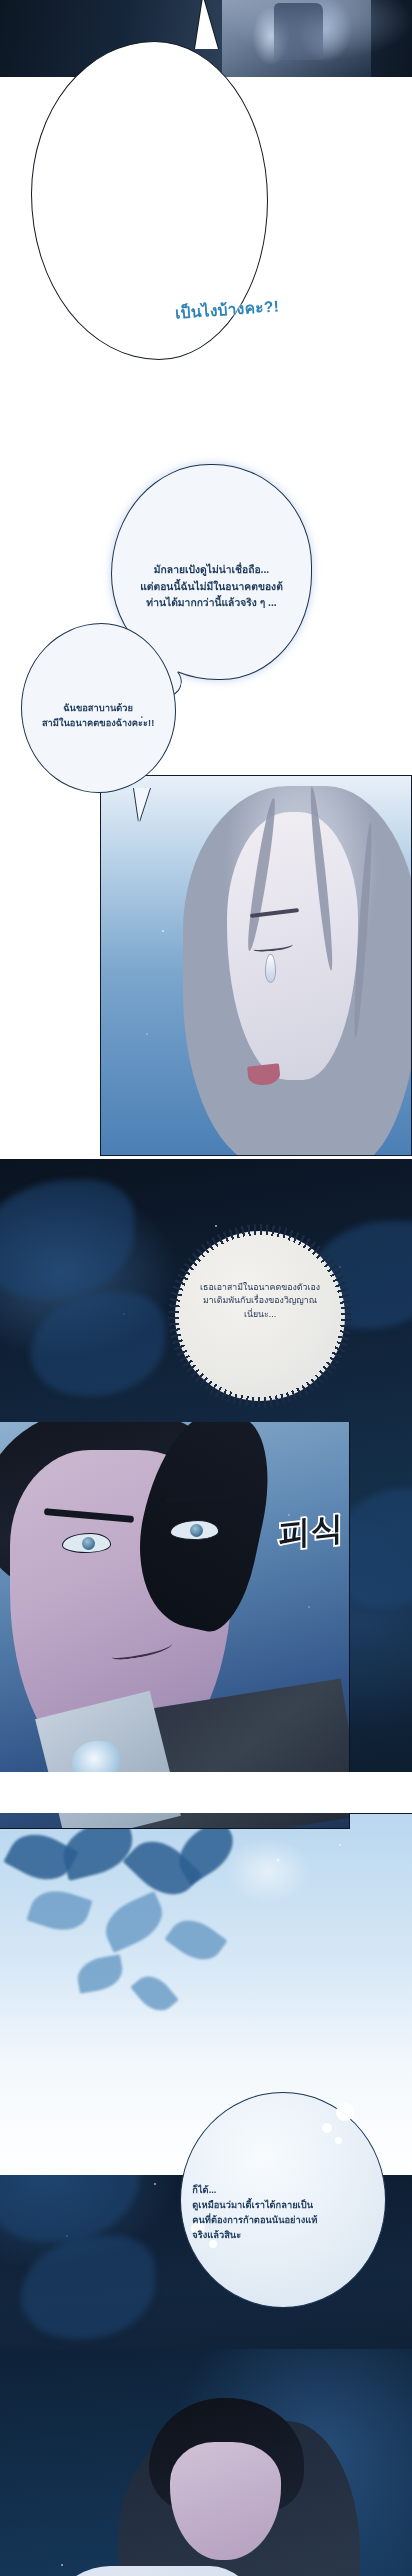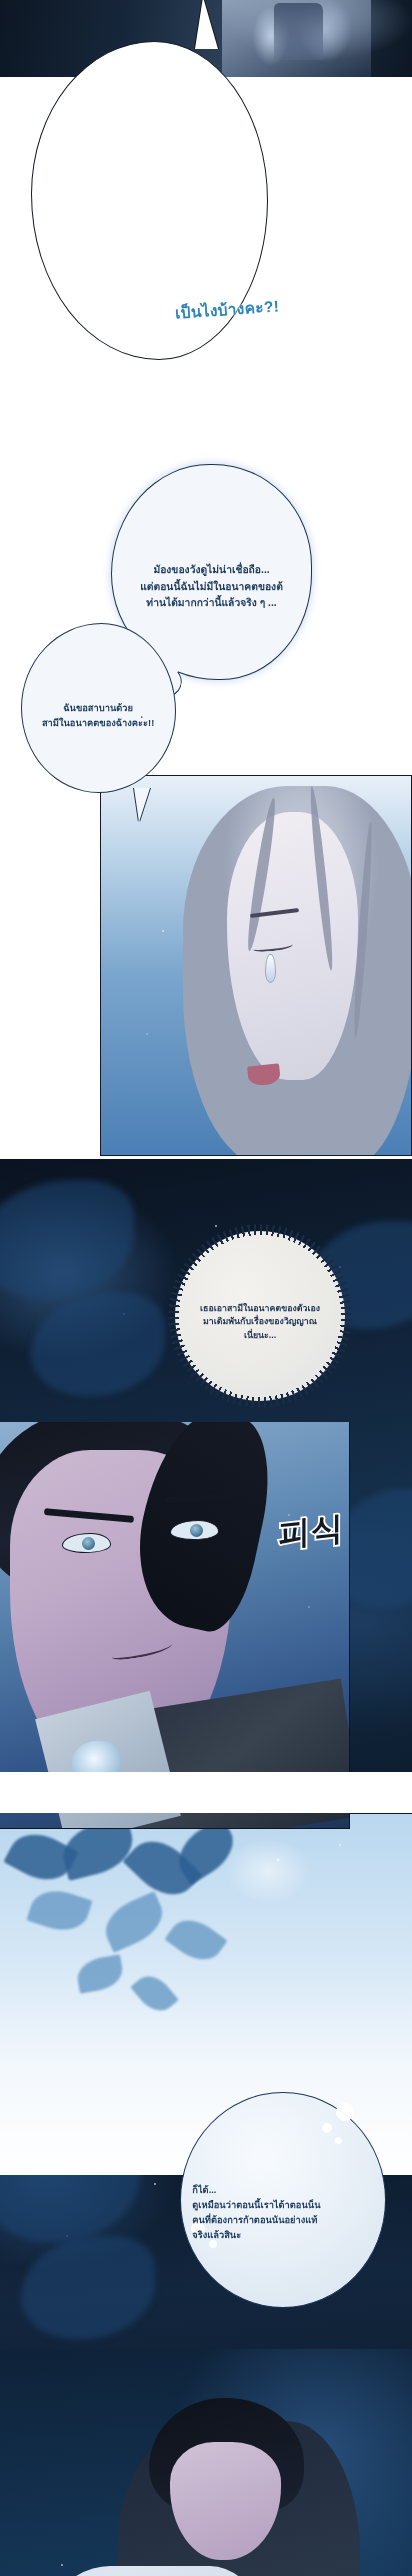--- a/index.html
+++ b/index.html
@@ -389,7 +389,7 @@
 
   <div class="balloon-round">
     <div class="txt">
-      <div>มัองของวังดูไม่น่าเชื่อถือ...</div>
+      <div>มักลายเปังดูไม่น่าเชื่อถือ...</div>
       <div>แต่ตอนนี้ฉันไม่มีในอนาคตของต้</div>
       <div>ท่านได้มากกว่านี้แล้วจริง ๆ ...</div>
     </div>

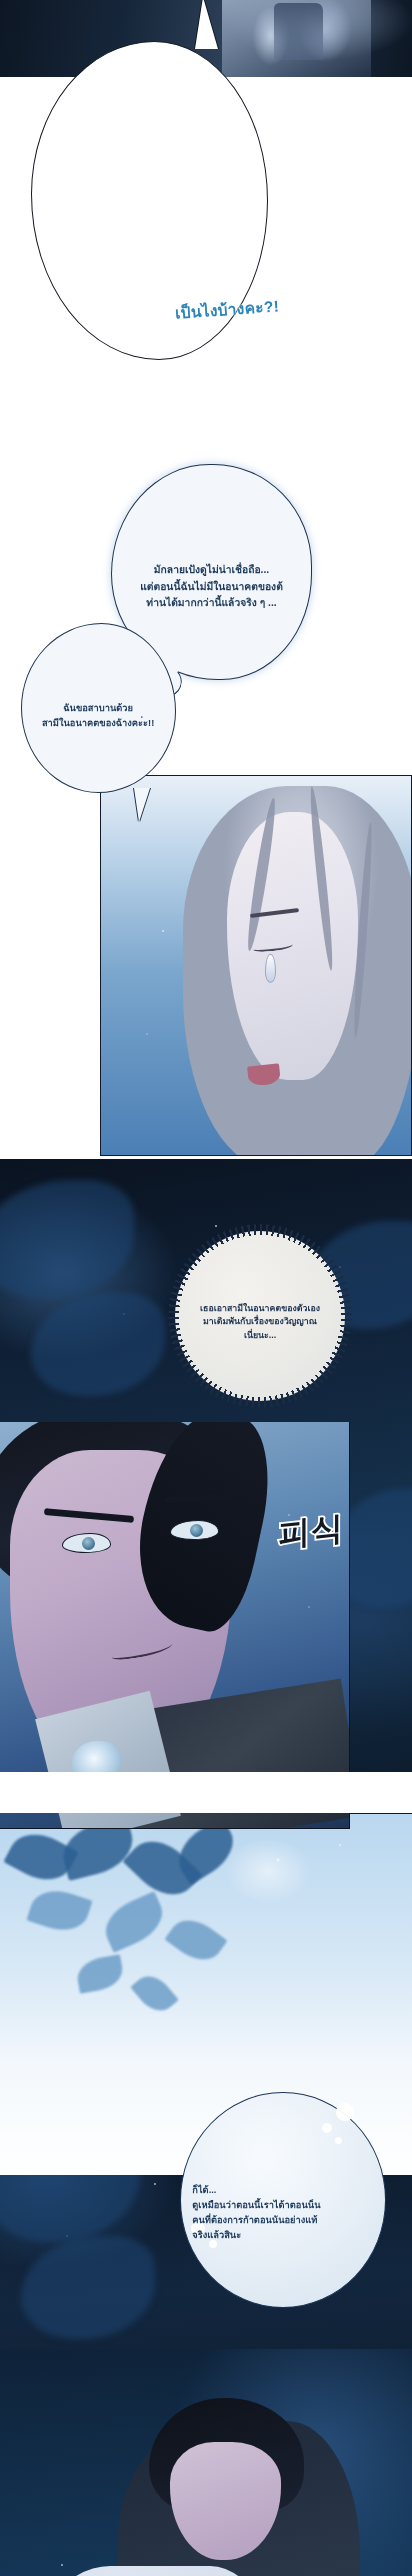--- a/index.html
+++ b/index.html
@@ -204,9 +204,9 @@
     mask:radial-gradient(circle, transparent 0 81px, #000 81px 100%);
   }
   .thought-circle .txt {
-    position:absolute; left:0; right:0; top:71px;
+    position:absolute; left:0; right:0; top:50px;
     text-align:center; padding:0 4.1px;
-    font-size:8.8px; line-height:1.52; font-weight:700; color:#1e3452;
+    font-size:8.8px; line-height:1.52; font-weight:400; color:#1e3452;
   }
 
   

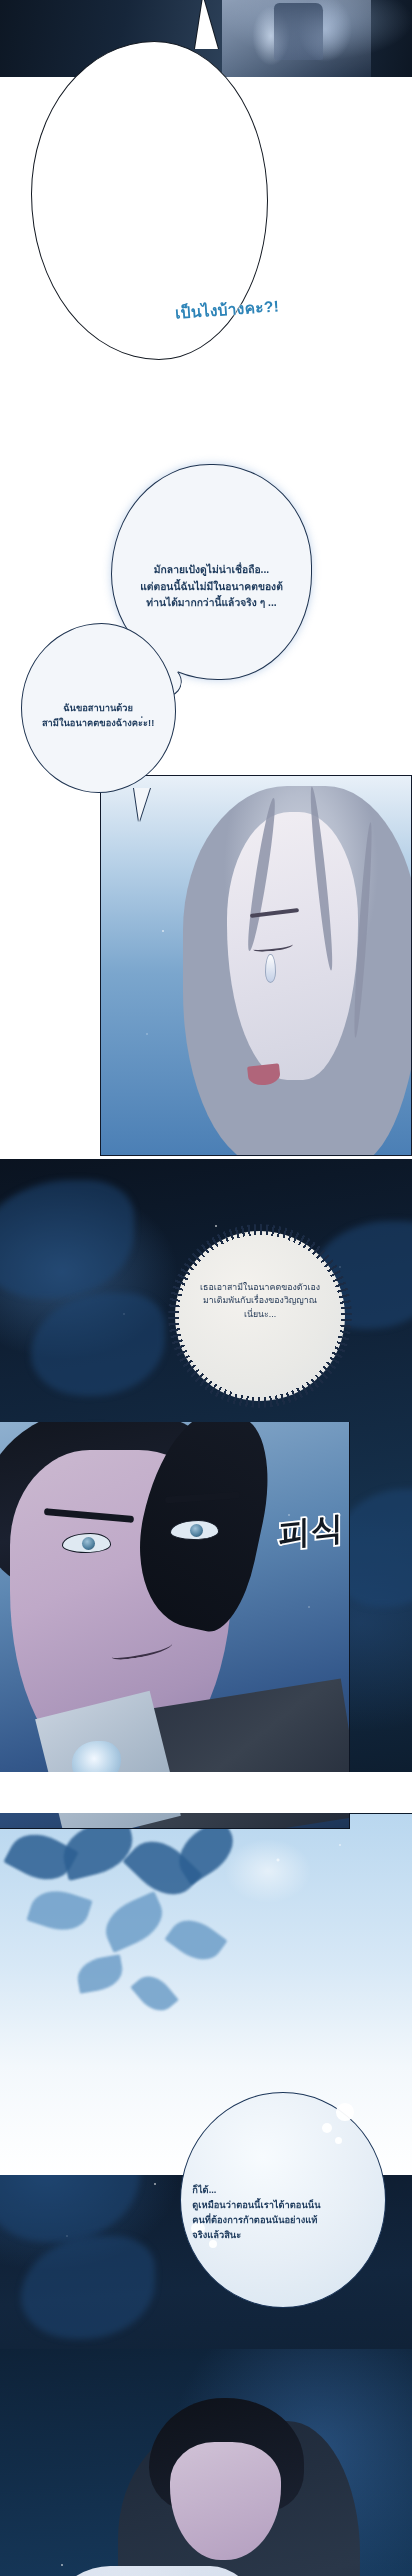--- a/index.html
+++ b/index.html
@@ -474,7 +474,7 @@
     <div class="foam" style="left:28px;top:147px;width:8.2px;height:8.2px;"></div>
     <div class="txt">
       <div>ก็ได้...</div>
-      <div>ดูเหมือนว่าตอนนี้เราได้าตอนน็น</div>
+      <div>ดูเหมือนว่มาเดี้เราได้กลายเป็น</div>
       <div>คนที่ต้องการกัาตอนนันอย่างแท้</div>
       <div>จริงแล้วสินะ</div>
     </div>

